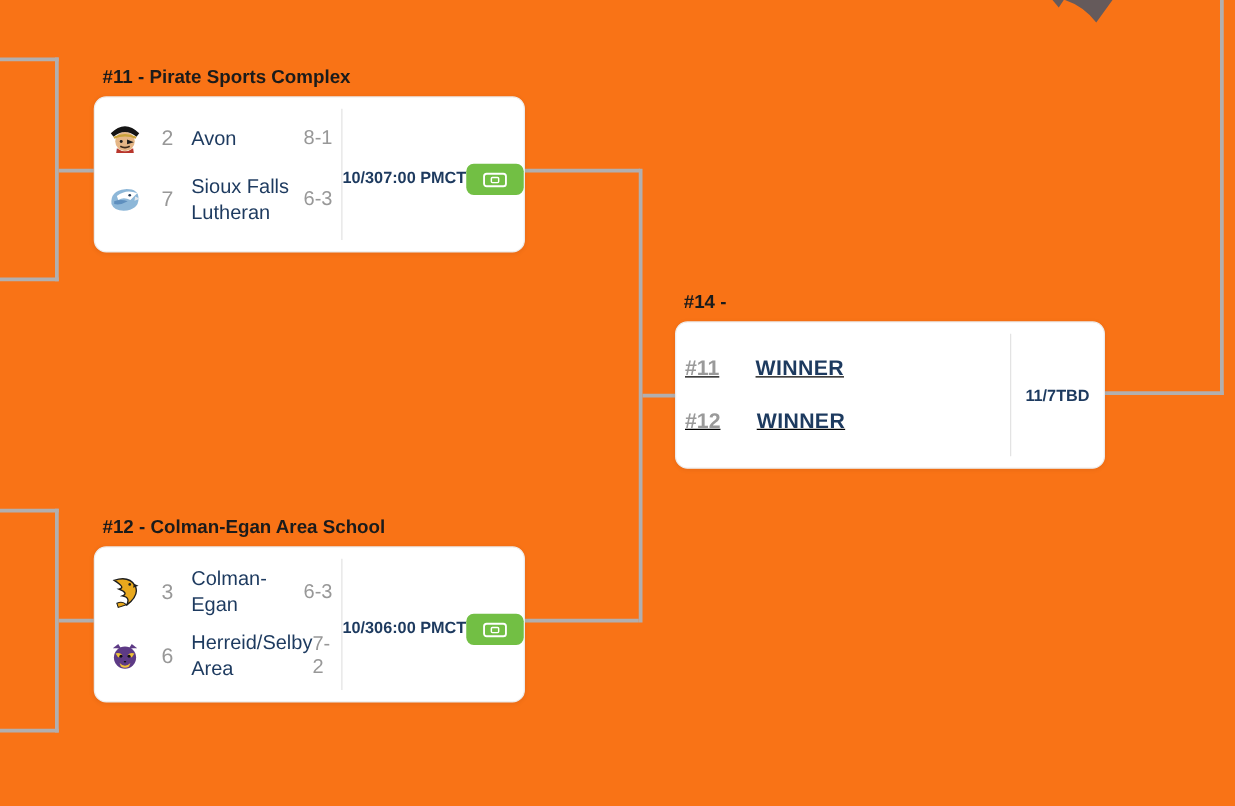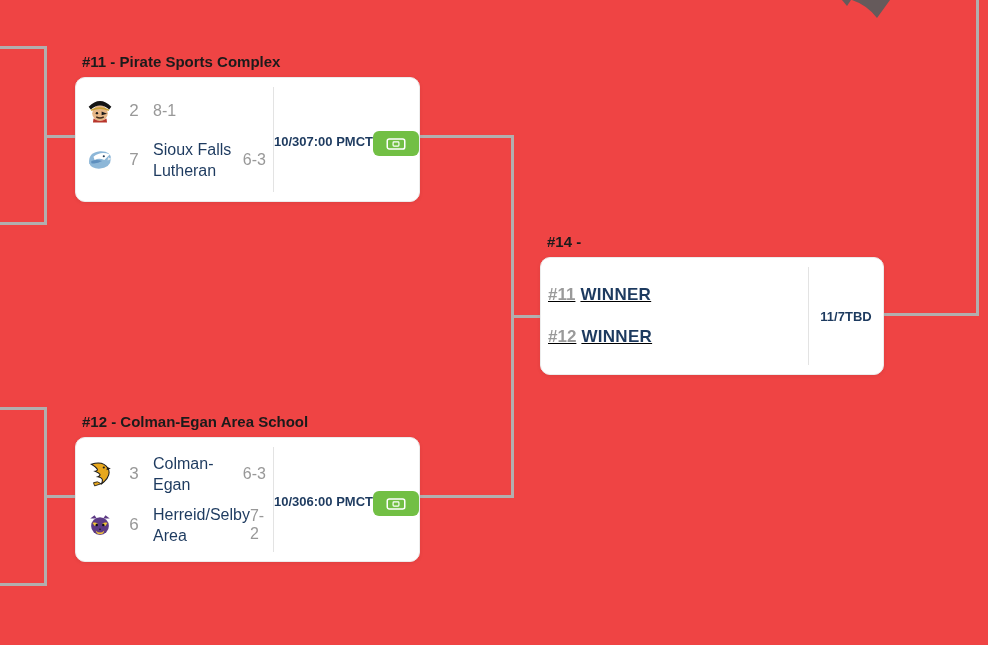--- a/index.html
+++ b/index.html
@@ -6,7 +6,7 @@
   html,body { background:#e9ebf1; }
   .stage{
     position:relative; width:988px; height:645px; overflow:hidden;
-    background:#ef4444;
+    background:#f97316;
     font-family:"Liberation Sans","DejaVu Sans",sans-serif;
   }
   

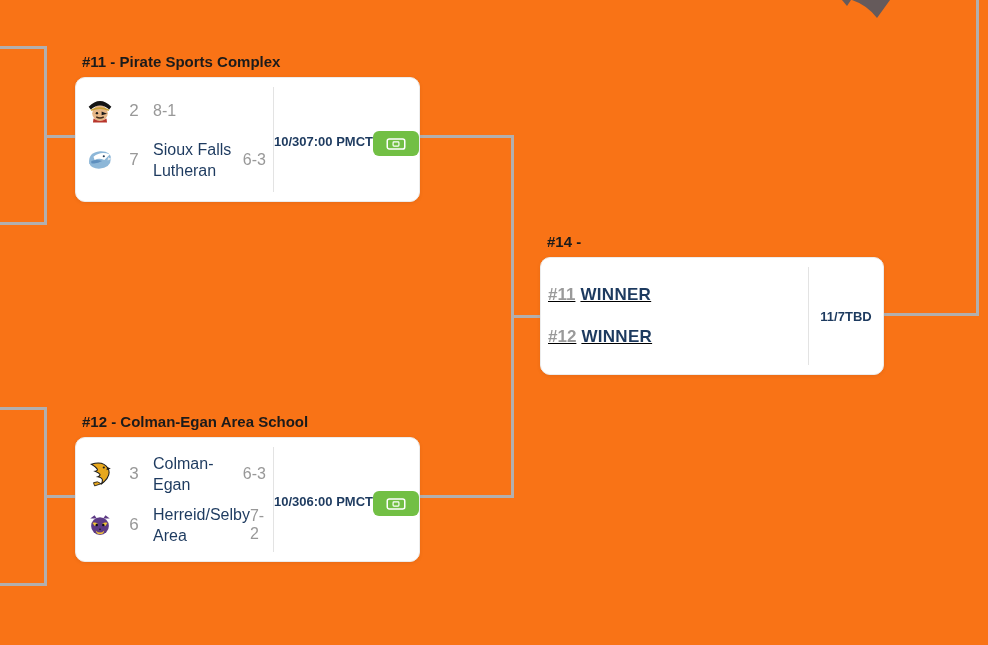--- a/index.html
+++ b/index.html
@@ -118,6 +118,7 @@
             </svg>
           </span>
           <span class="seed">2</span>
+          <span class="tname">Avon</span>
           <span class="record">8-1</span>
         </div>
 

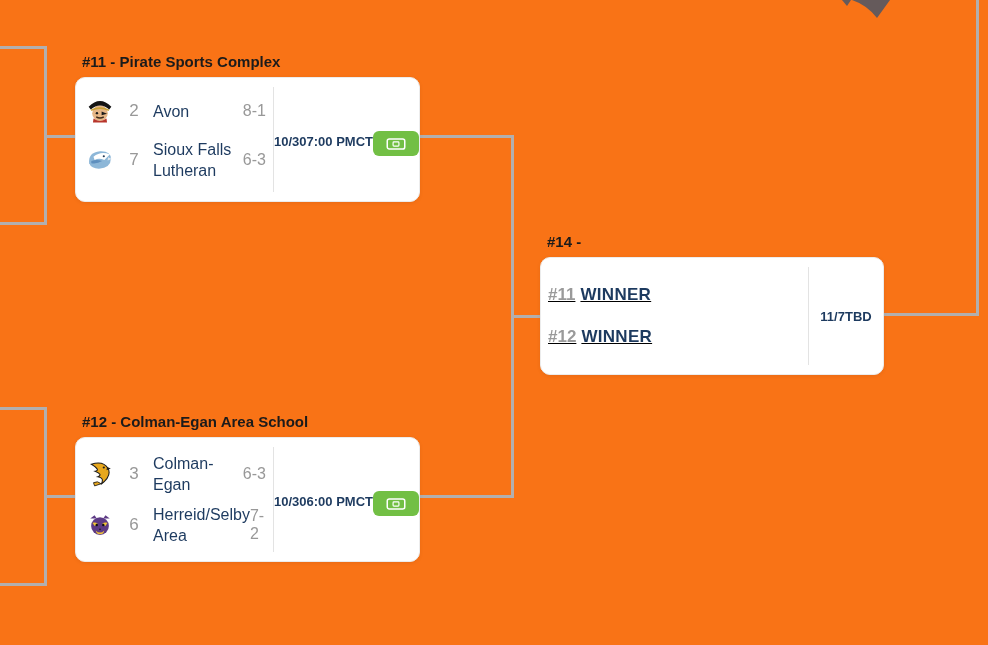--- a/index.html
+++ b/index.html
@@ -47,7 +47,7 @@
   .teams-14{ padding:6px 0 6px 7px; }
   .winner-row{ display:flex; align-items:center; cursor:pointer;text-decoration:underline; }
   .wseed{ font-size:17px; font-weight:bold; color:#9a9a9a; margin-right:5px; }
-  .wname{ font-size:17px; font-weight:bold; color:#1d3a5f; letter-spacing:0.3px; }
+  .wname{ font-size:17px; font-weight:bold; color:#1d3a5f; letter-spacing:0.3px;margin-left:24px; }
 
   
   .meta{

